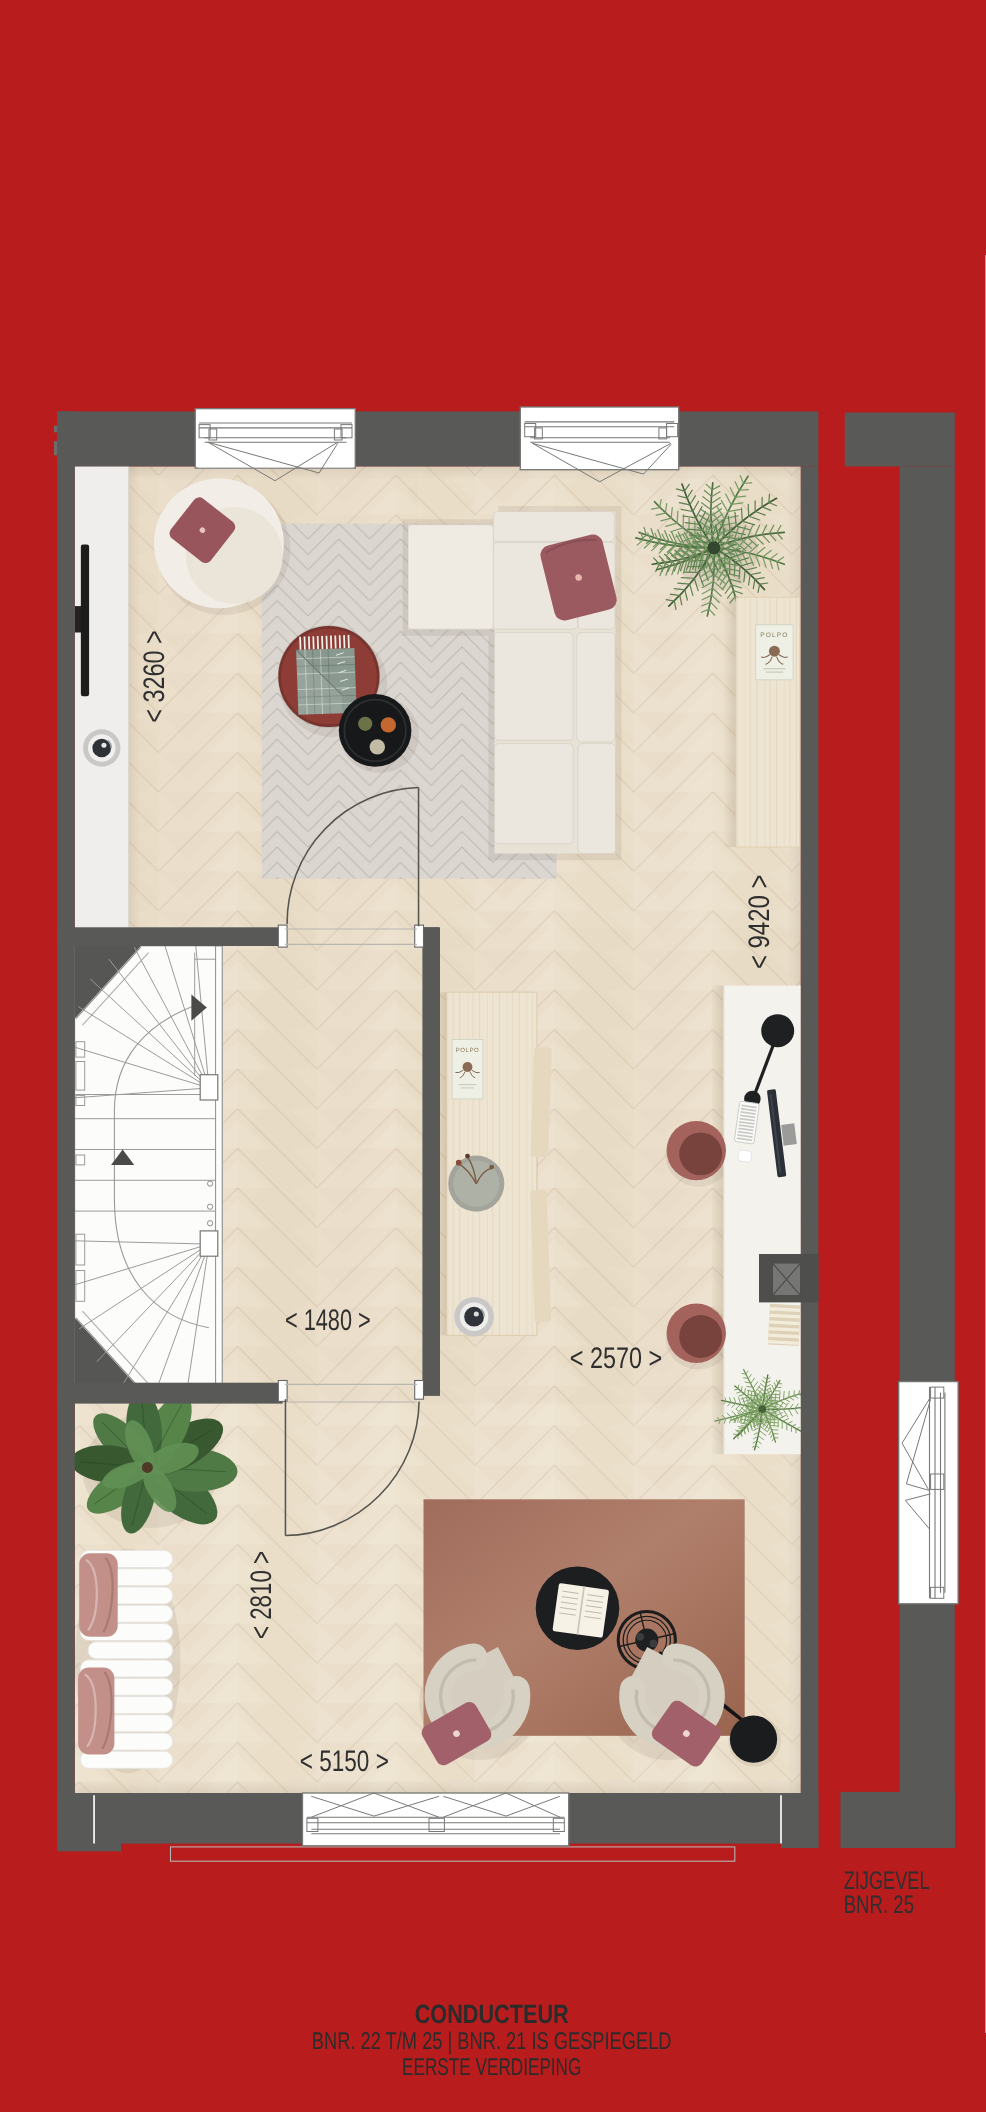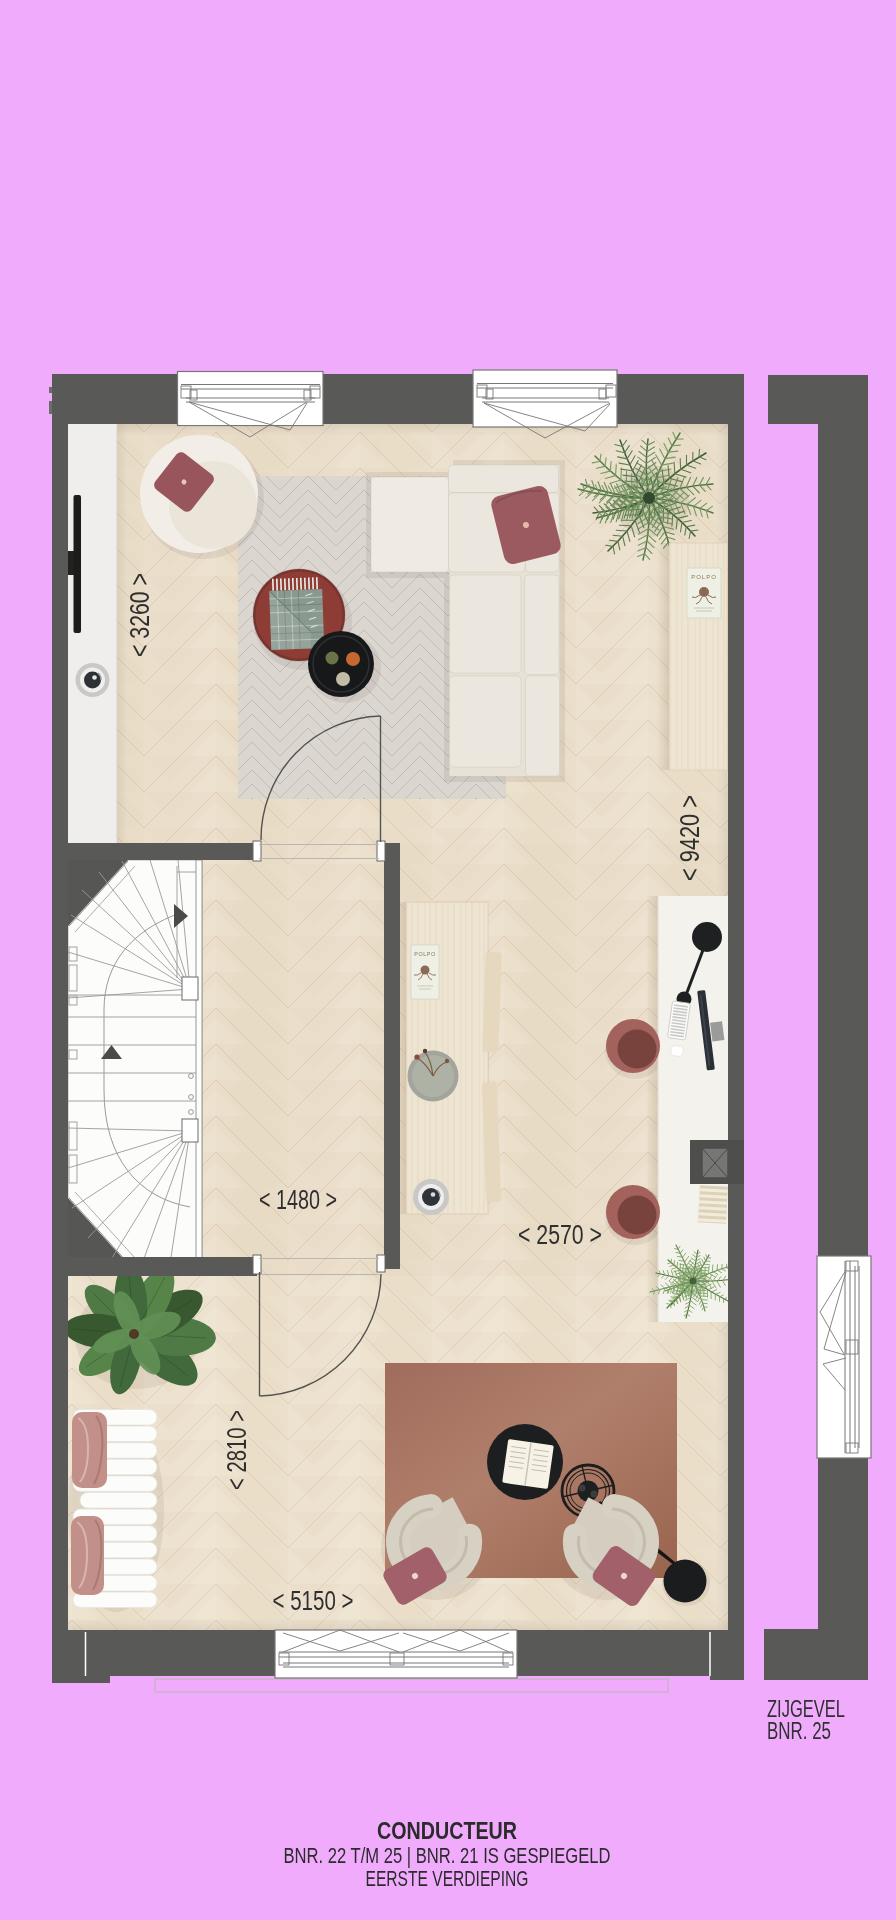--- a/index.html
+++ b/index.html
@@ -3,7 +3,7 @@
 <meta charset="utf-8">
 <style>
   html,body{margin:0;padding:0;background:#ffffff;}
-  #page{position:relative;width:896px;height:1920px;background:#f0abfc;overflow:hidden;
+  #page{position:relative;width:896px;height:1920px;background:#b91c1c;overflow:hidden;
         font-family:"Liberation Sans", sans-serif;}
   svg{display:block;}
 </style>

